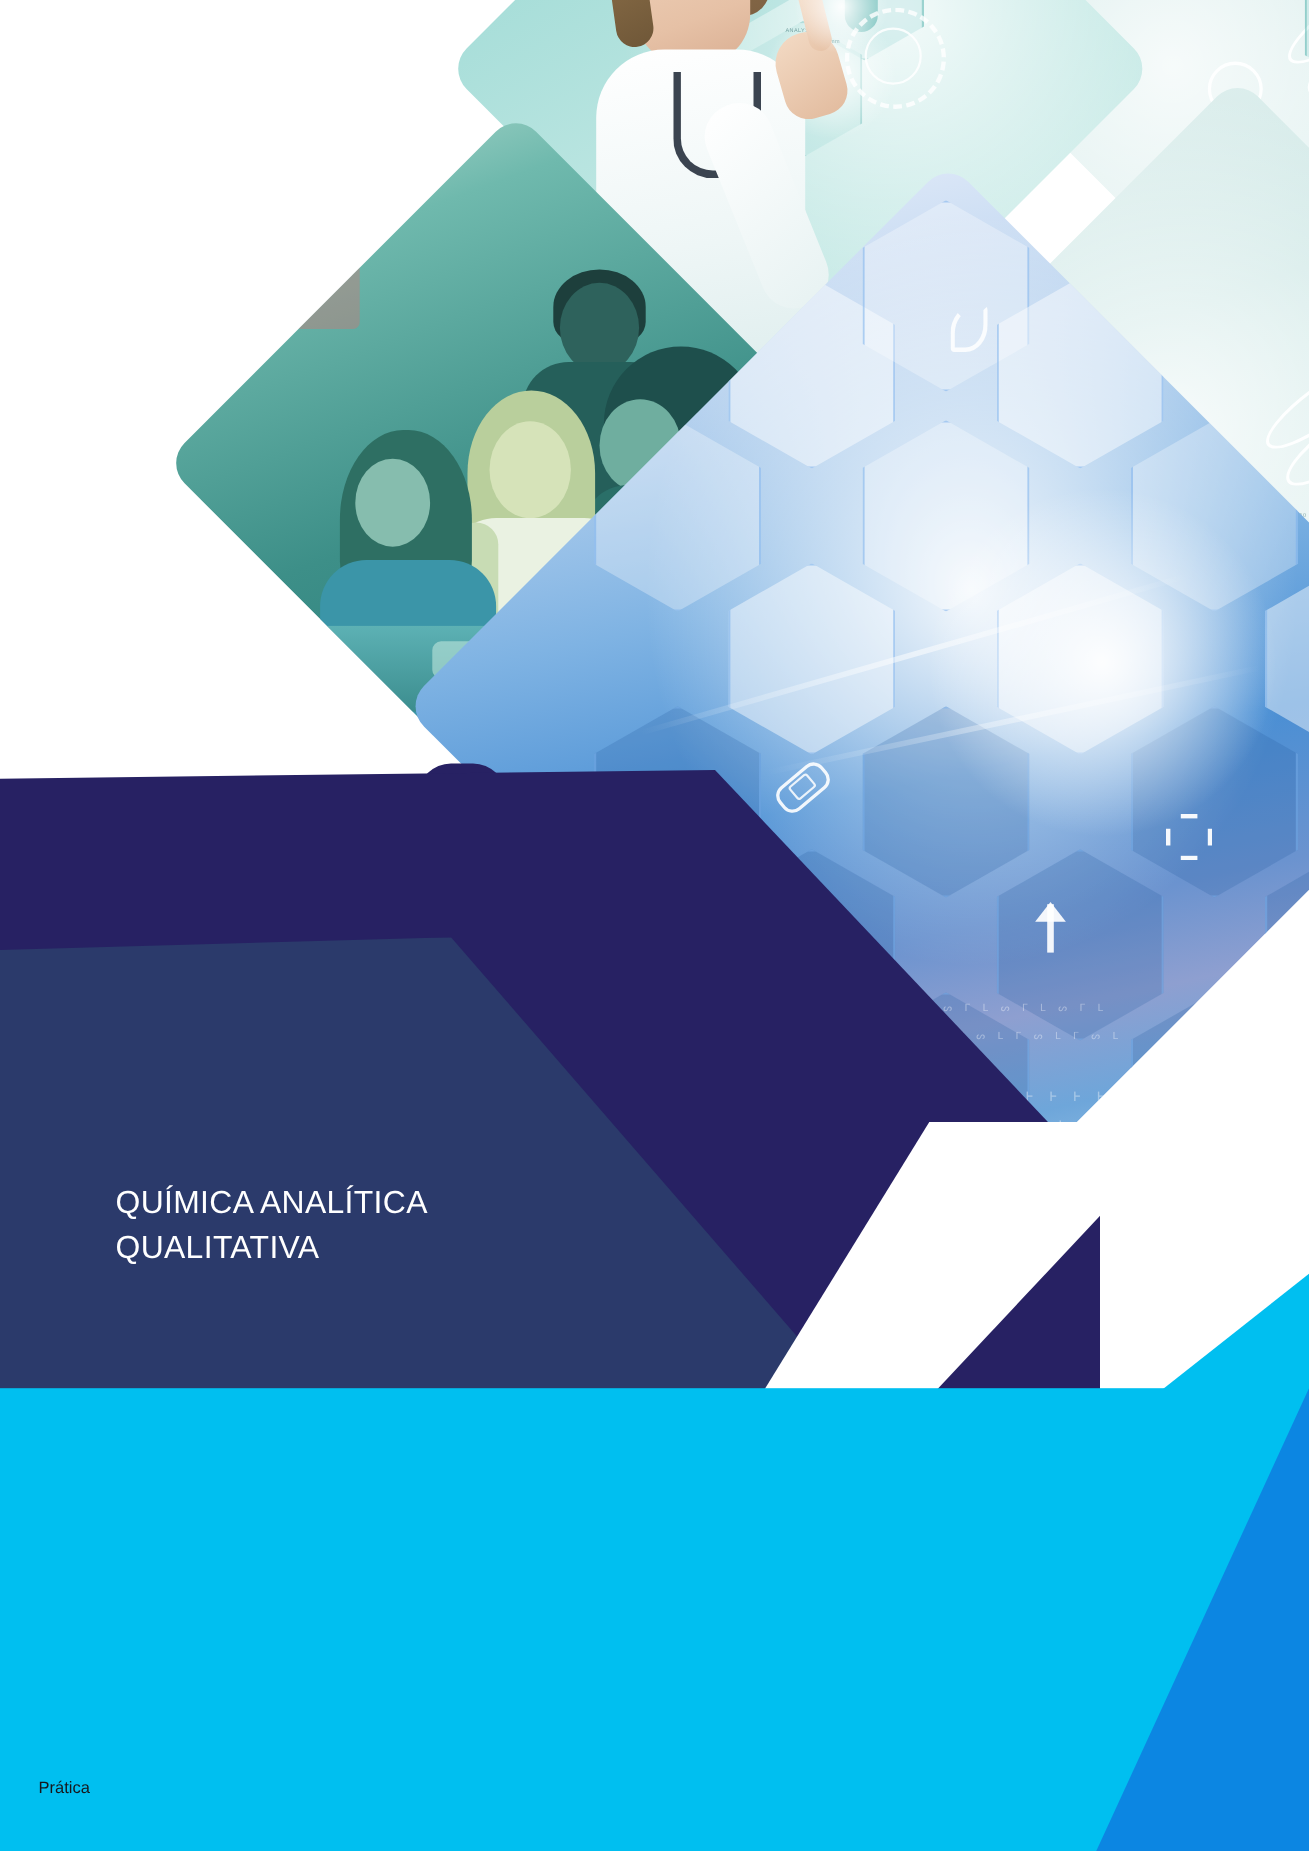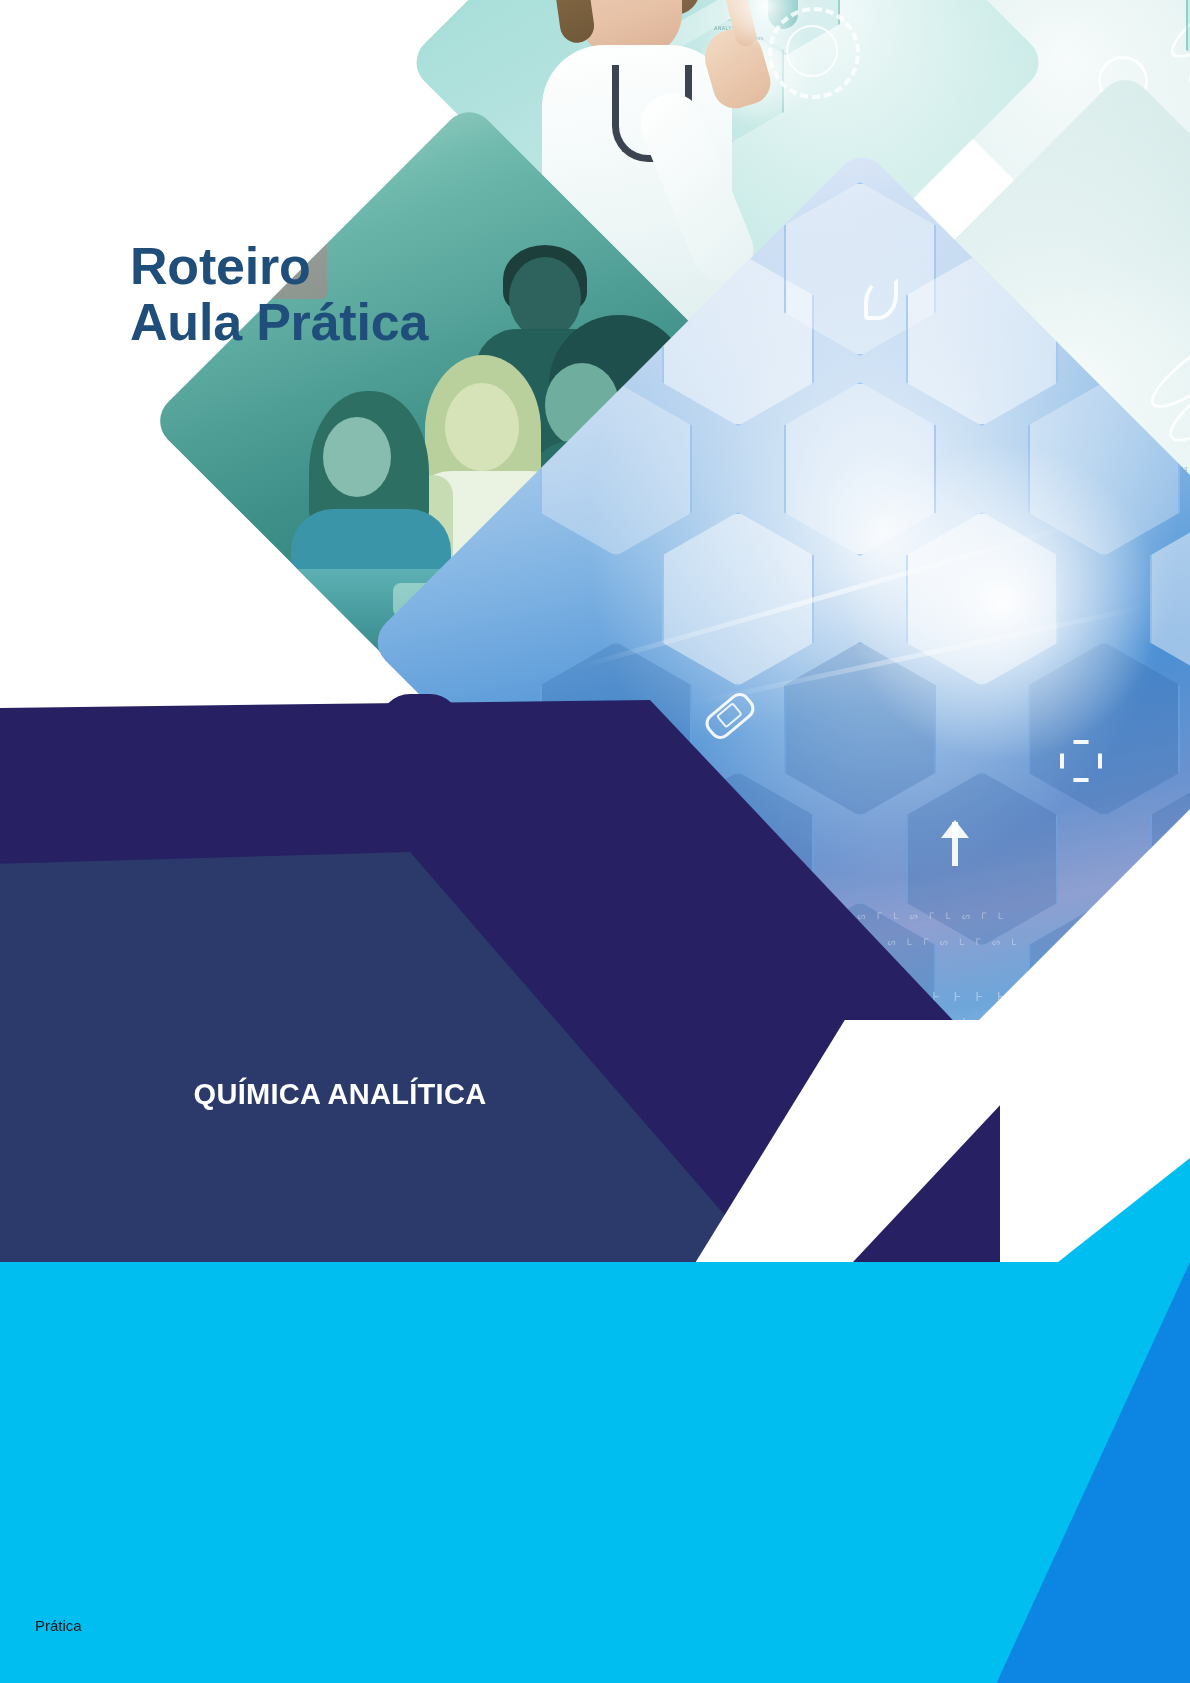--- a/index.html
+++ b/index.html
@@ -540,10 +540,6 @@
   <div class="band" id="band-cyan"></div>
   <div class="band" id="band-cyan-wedge"></div>
 
-  <div id="title-block">
-    <div class="title-line">Roteiro</div>
-    <div class="title-line">Aula Prática</div>
-  </div>
 
   <div id="subtitle-block">
     <div class="subtitle-line">QUÍMICA ANALÍTICA</div>

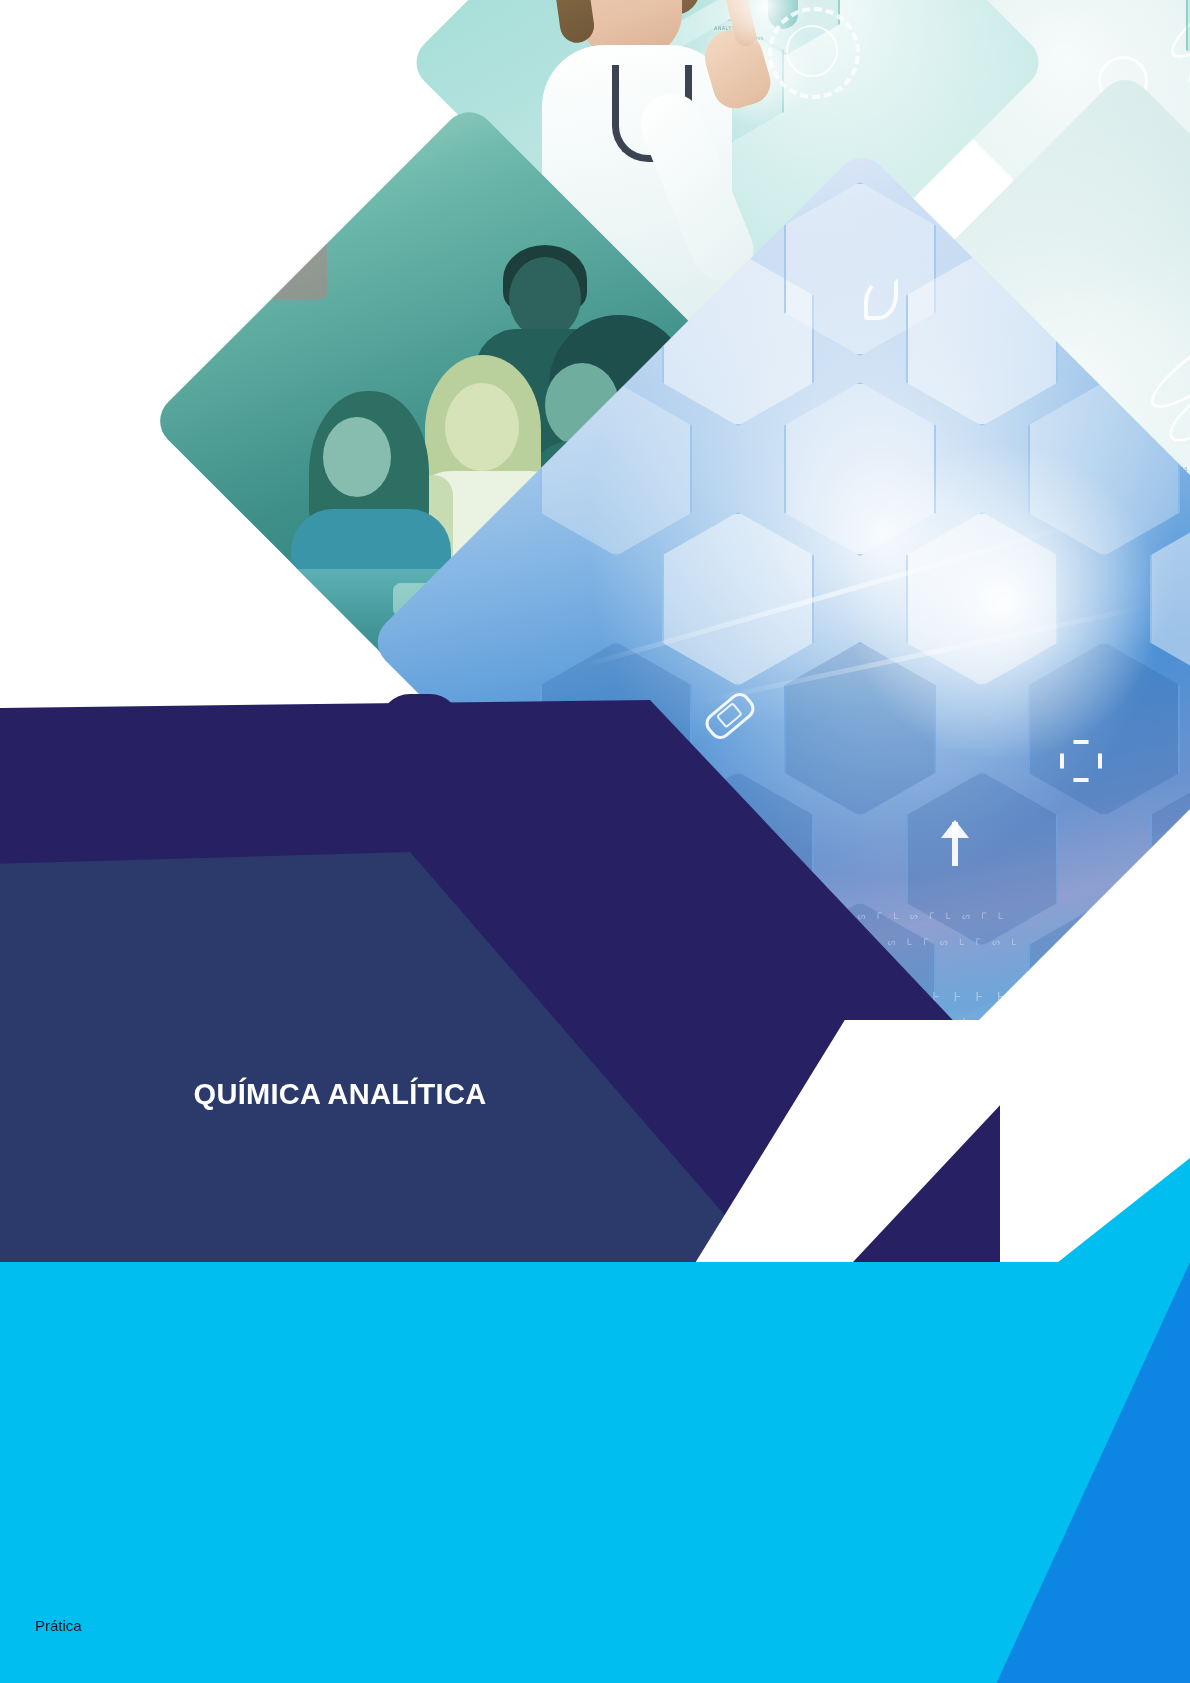--- a/index.html
+++ b/index.html
@@ -369,11 +369,10 @@
   }
   .subtitle-line {
     font-size: 29px;
-    font-weight: bold;
+    font-weight: normal;
     line-height: 41px;
     color: #ffffff;
     letter-spacing: .3px;
-    text-align: center;
   }
   #footer-label {
     position: absolute;

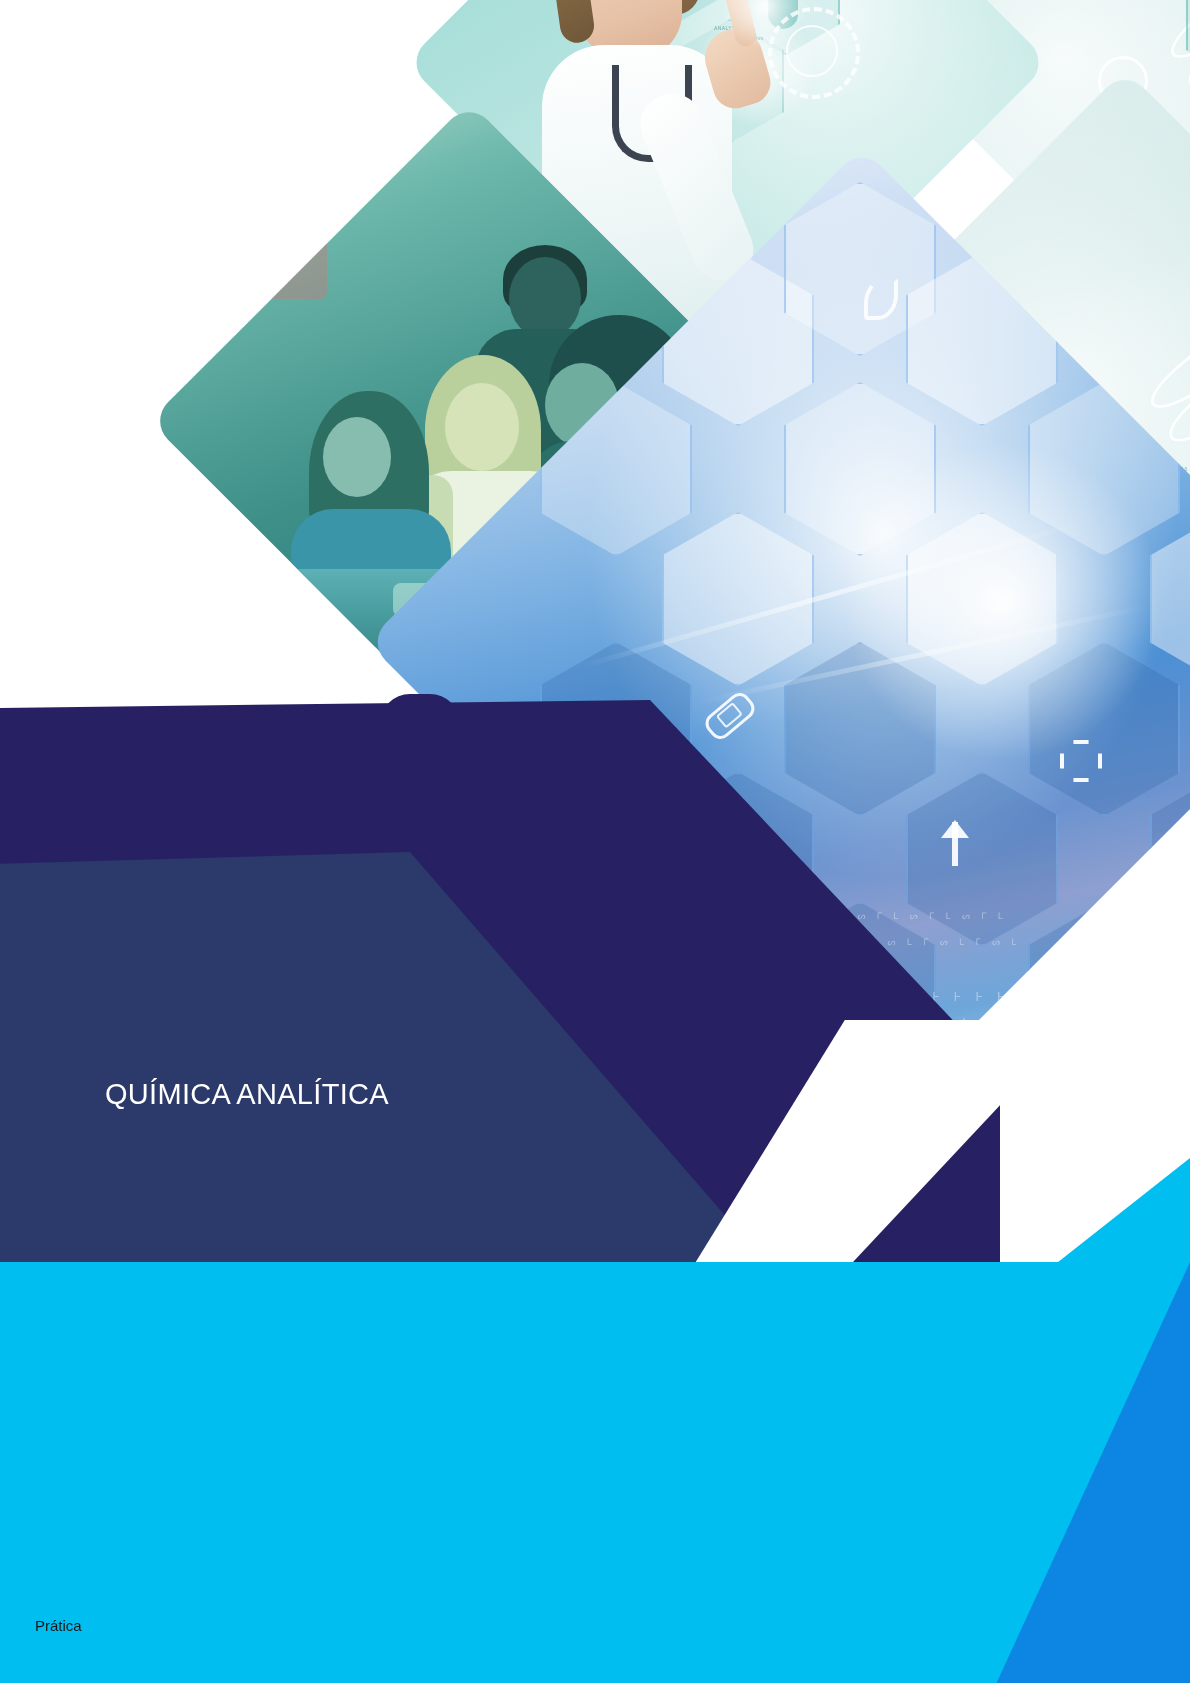--- a/index.html
+++ b/index.html
@@ -542,6 +542,7 @@
 
   <div id="subtitle-block">
     <div class="subtitle-line">QUÍMICA ANALÍTICA</div>
+    <div class="subtitle-line">QUALITATIVA</div>
   </div>
 
   <div id="footer-label">Prática</div>

